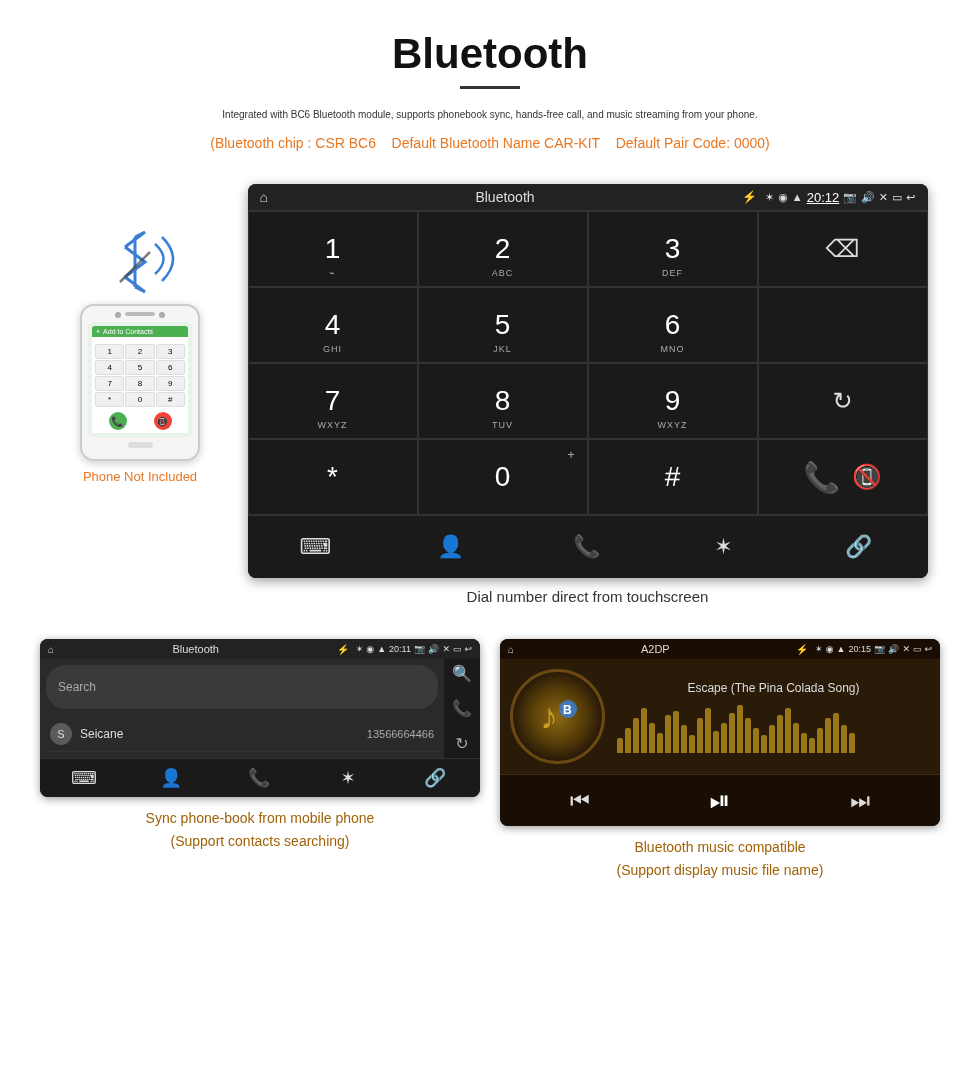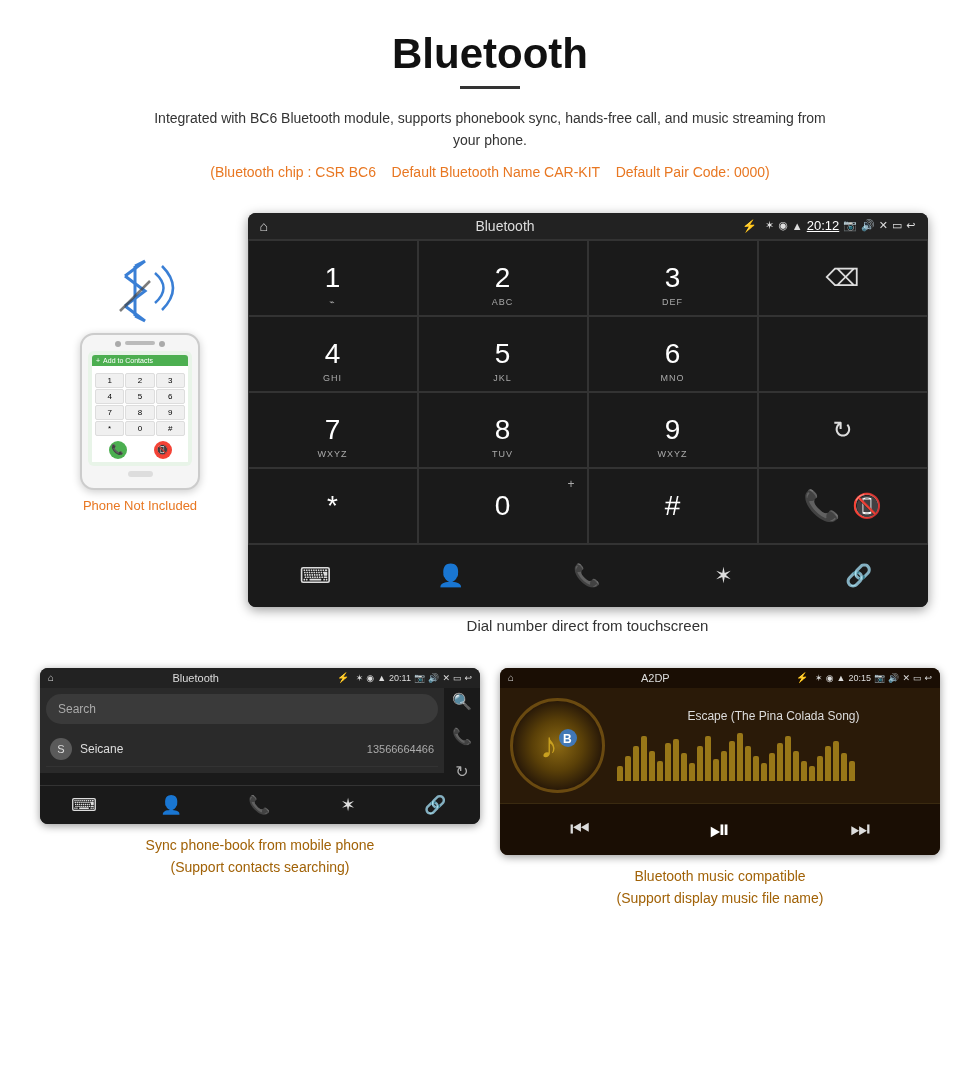--- a/index.html
+++ b/index.html
@@ -29,7 +29,7 @@
       margin: 8px auto 18px;
     }
     .page-description {
-      font-size: 14px;
+      font-size: 10px;
       color: #333;
       line-height: 1.6;
       max-width: 680px;

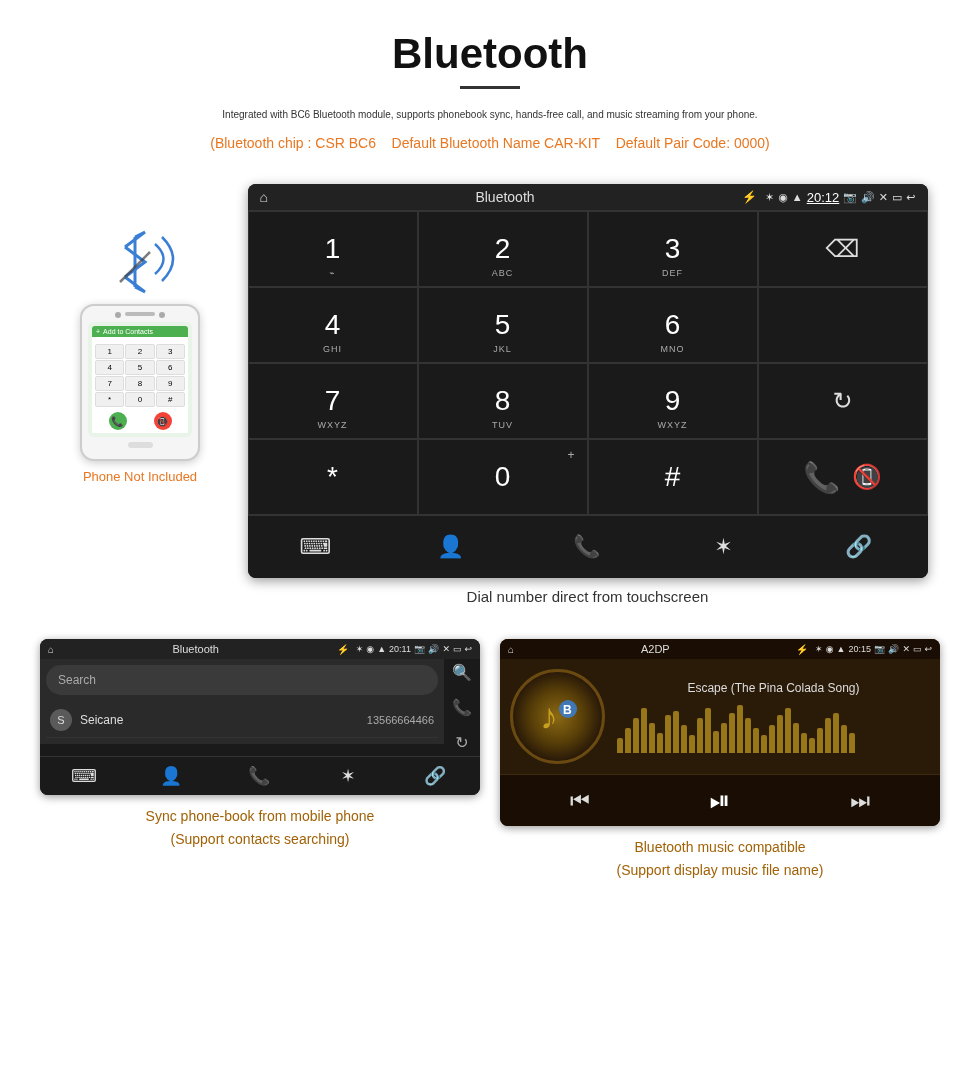--- a/index.html
+++ b/index.html
@@ -318,7 +318,7 @@
     .pb-search {
       background: #3a3a3a;
       border-radius: 20px;
-      padding: 8px 12px;
+      padding: 15px 12px;
       color: #aaa;
       font-size: 12px;
       margin-bottom: 8px;

